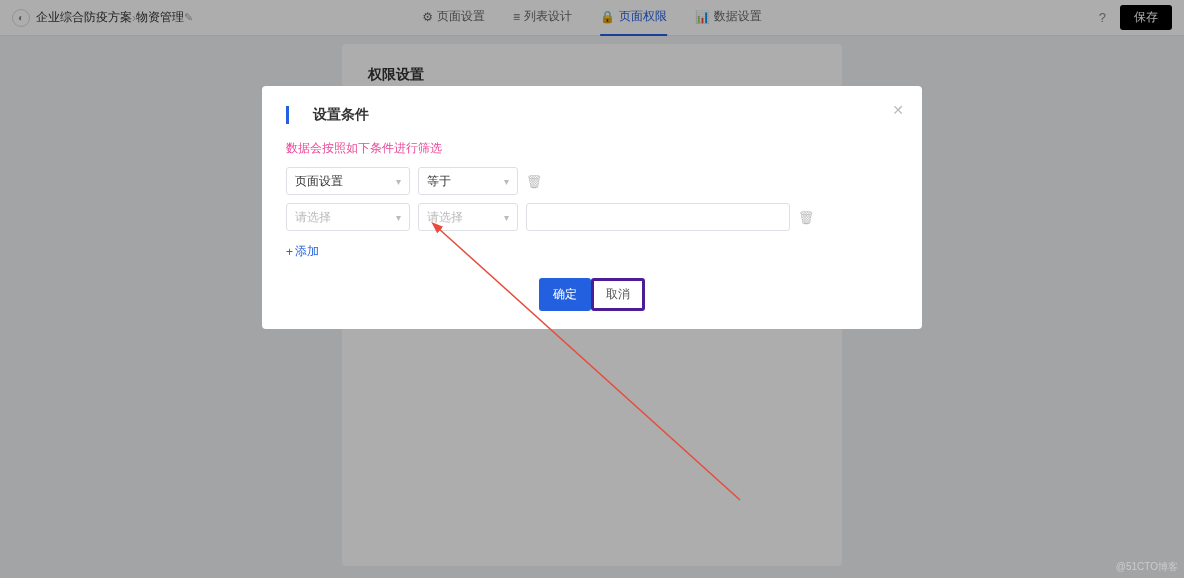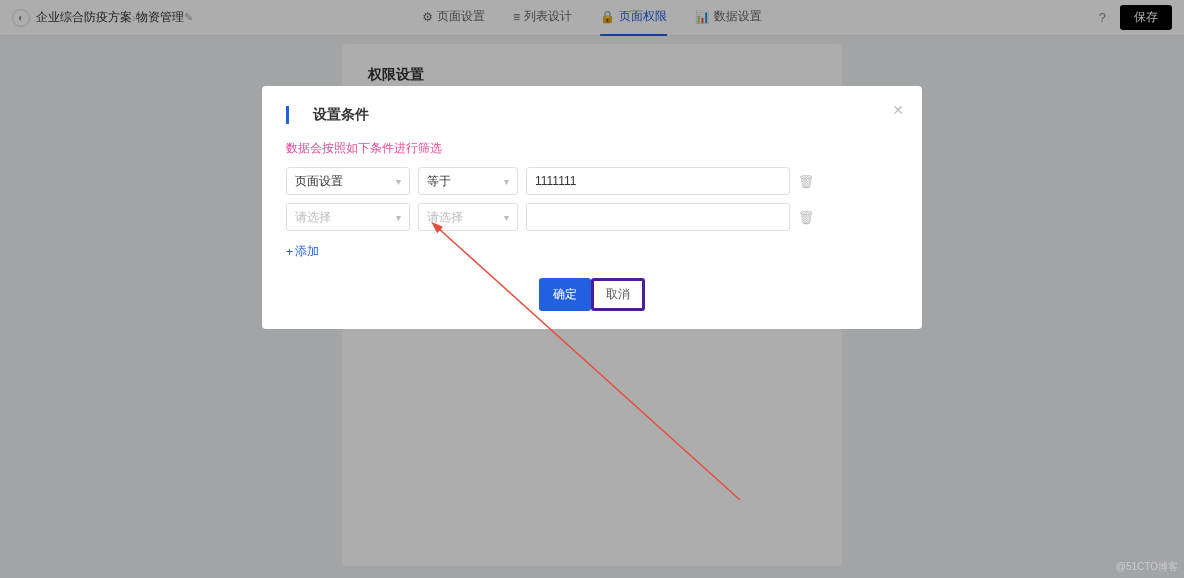--- a/index.html
+++ b/index.html
@@ -125,7 +125,6 @@
         <span>等于</span>
         <span class="caret">▾</span>
       </div>
-      <input class="inp" value="1111111" style="">
       <span class="del-icon">🗑</span>
     </div>
 

